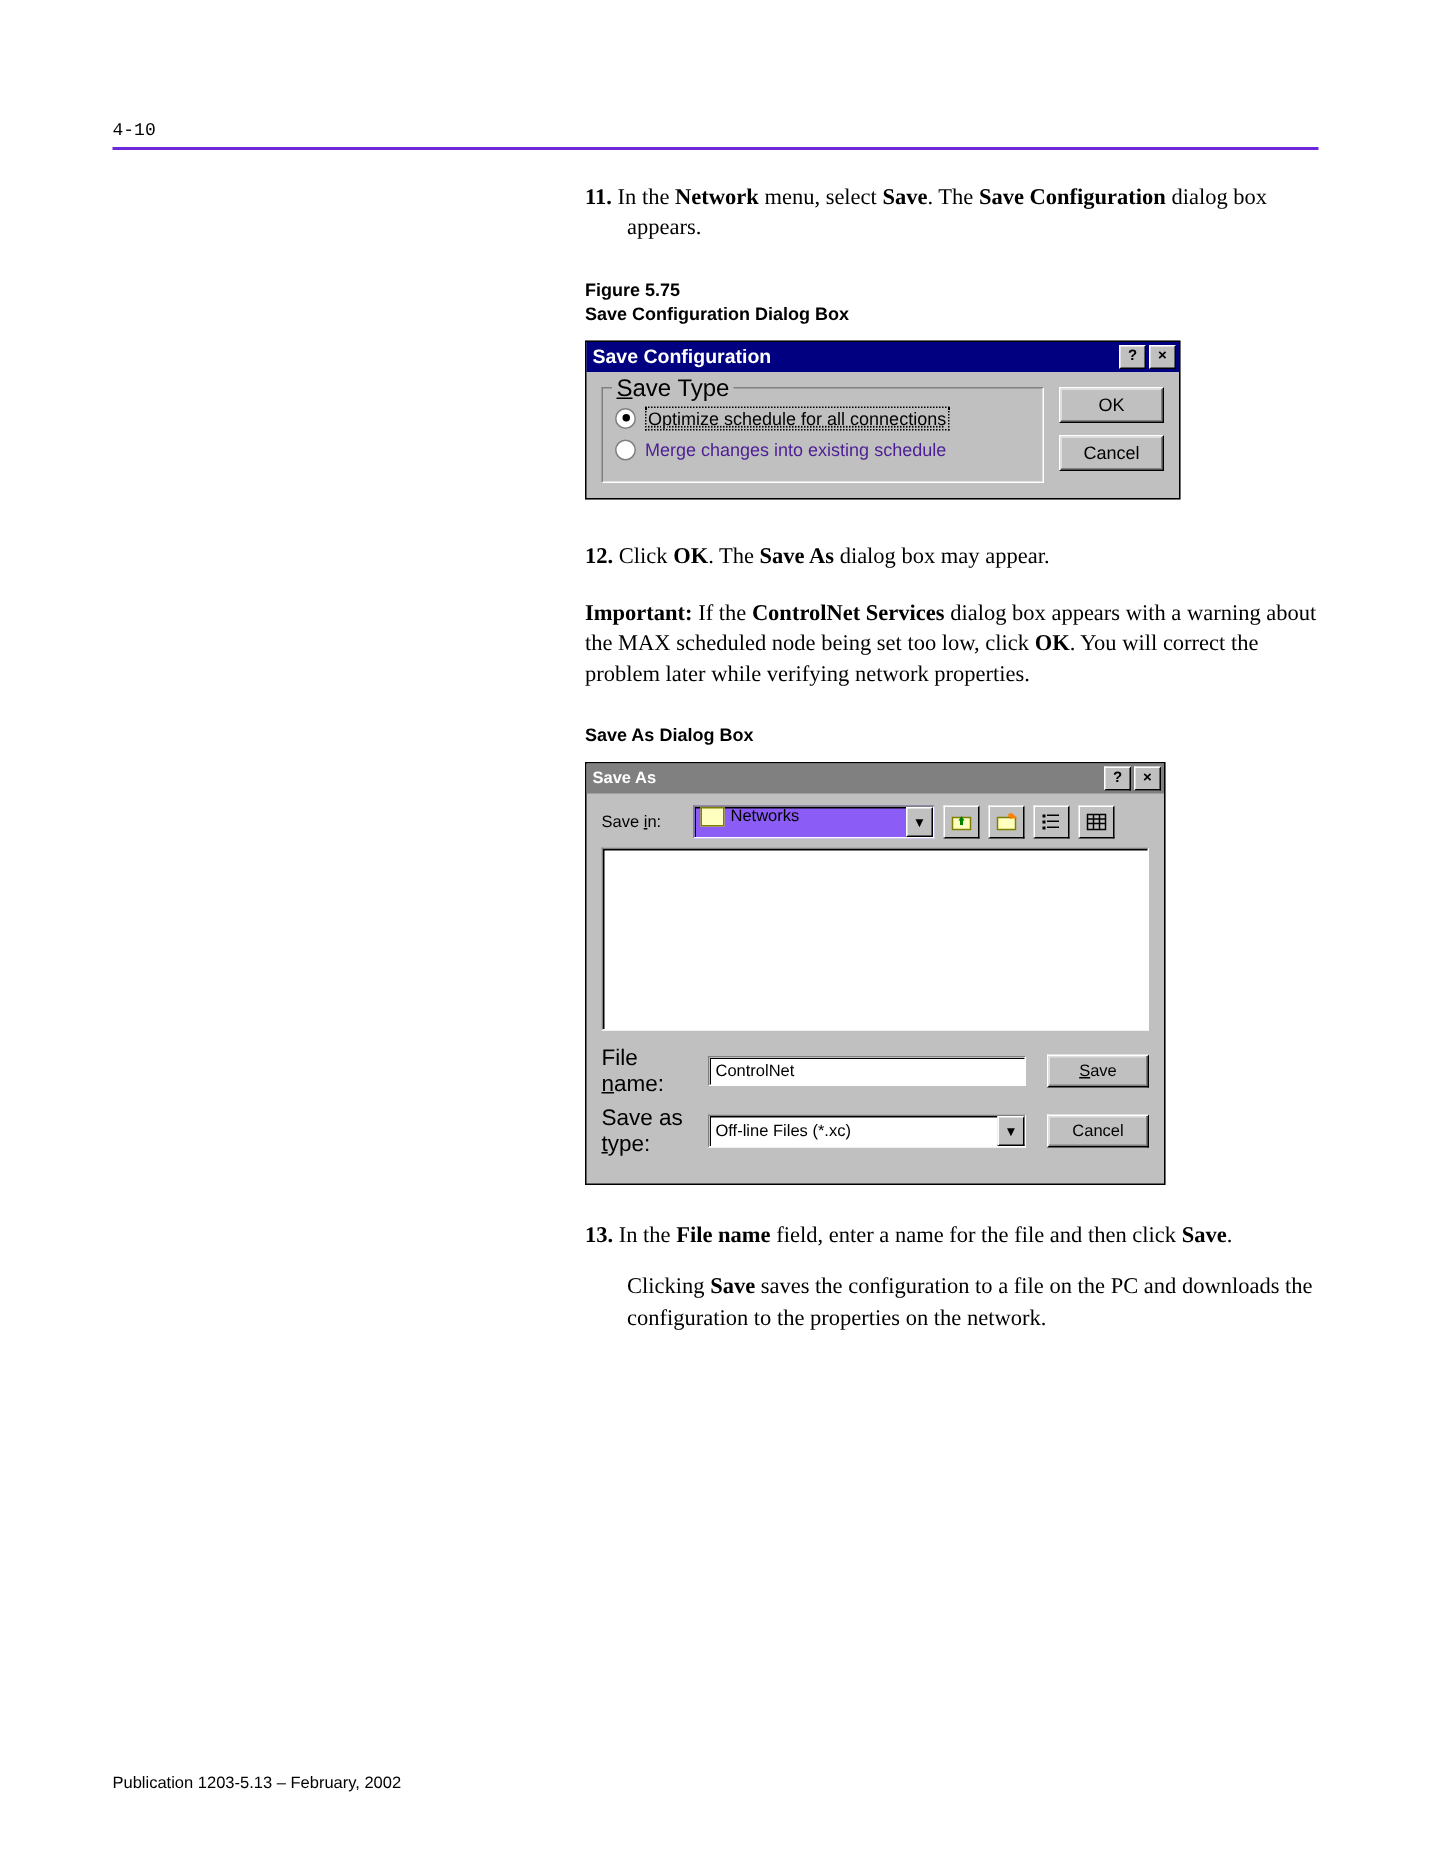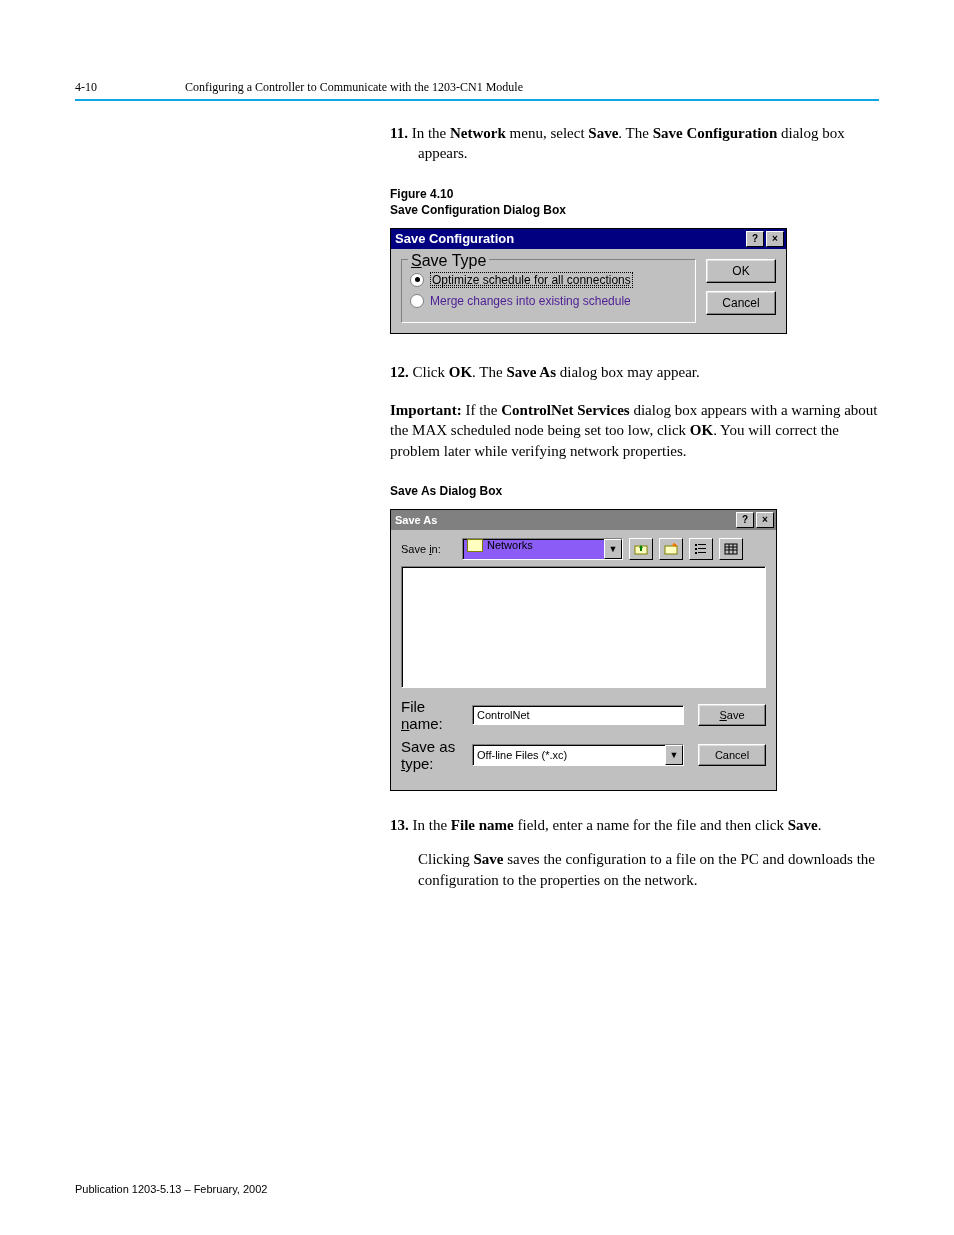--- a/index.html
+++ b/index.html
@@ -19,9 +19,9 @@
   }
   .header {
     display: flex;
-    font-family: Liberation Serif, serif;
+    font-family: Liberation Mono, monospace;
     font-size: 12px;
-    border-bottom: 2px solid #0ea5e9;
+    border-bottom: 2px solid #6d28d9;
     padding-bottom: 4px;
     margin-bottom: 22px;
     align-items: flex-end;

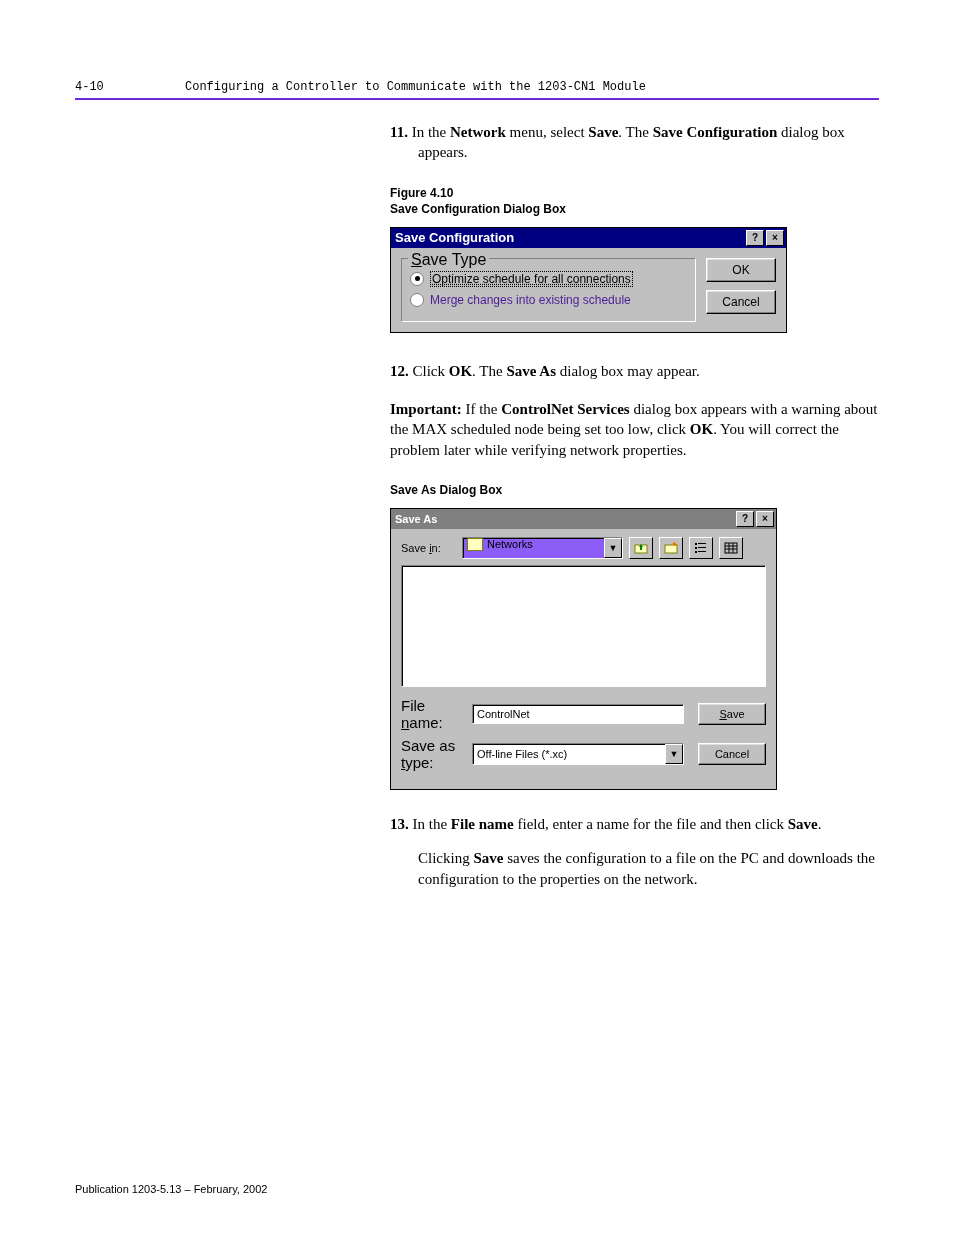--- a/index.html
+++ b/index.html
@@ -312,7 +312,6 @@
 <div class="page">
   <div class="header">
     <div class="left">4-10</div>
-    <div class="right">Configuring a Controller to Communicate with the 1203-CN1 Module</div>
   </div>
 
   <div class="content-col">

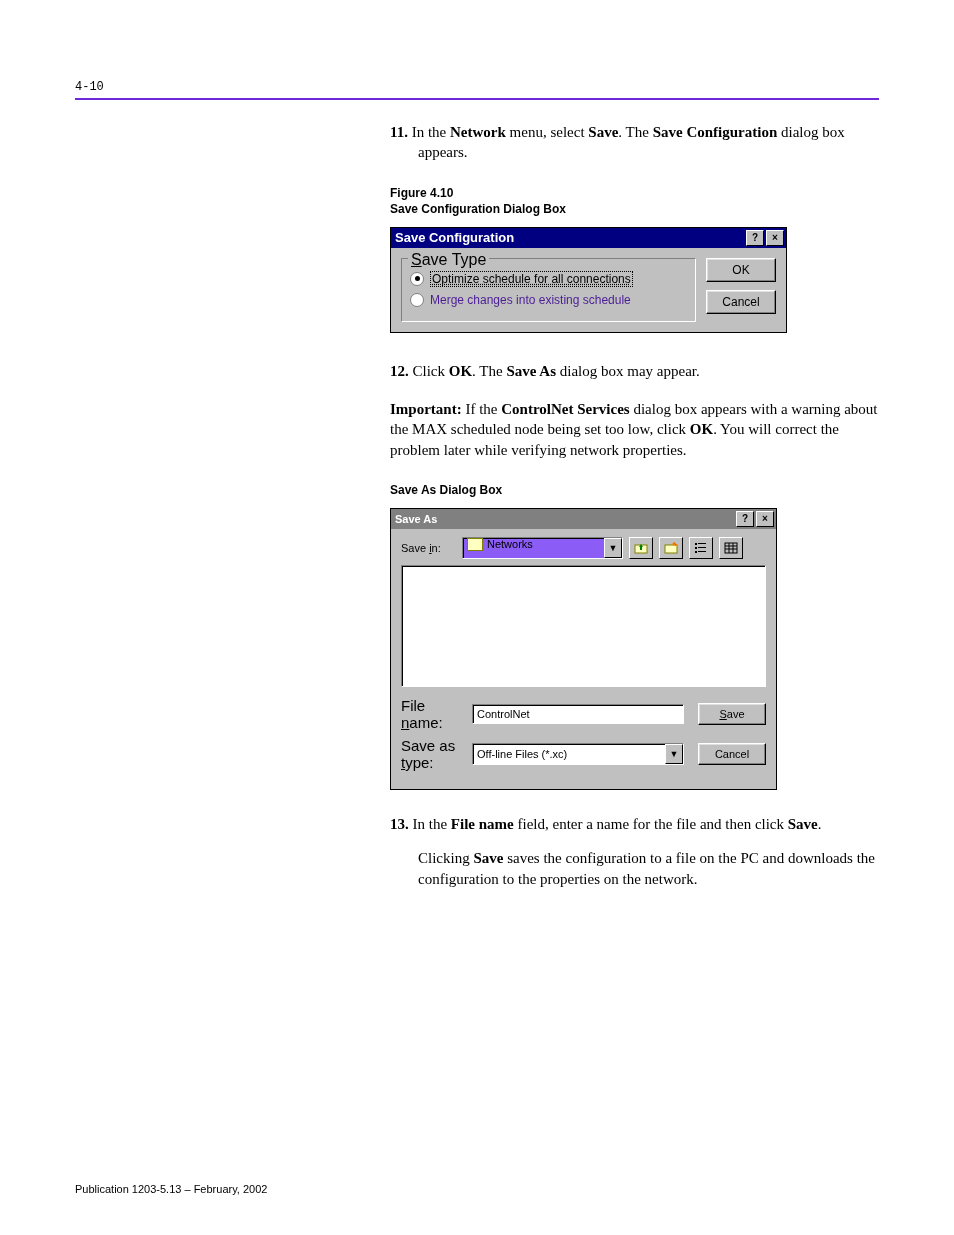--- a/index.html
+++ b/index.html
@@ -324,7 +324,7 @@
     </div>
 
     <div class="figure-caption">
-      <div>Figure 4.10</div>
+      <div>Figure 5.75</div>
       <div>Save Configuration Dialog Box</div>
     </div>
 

